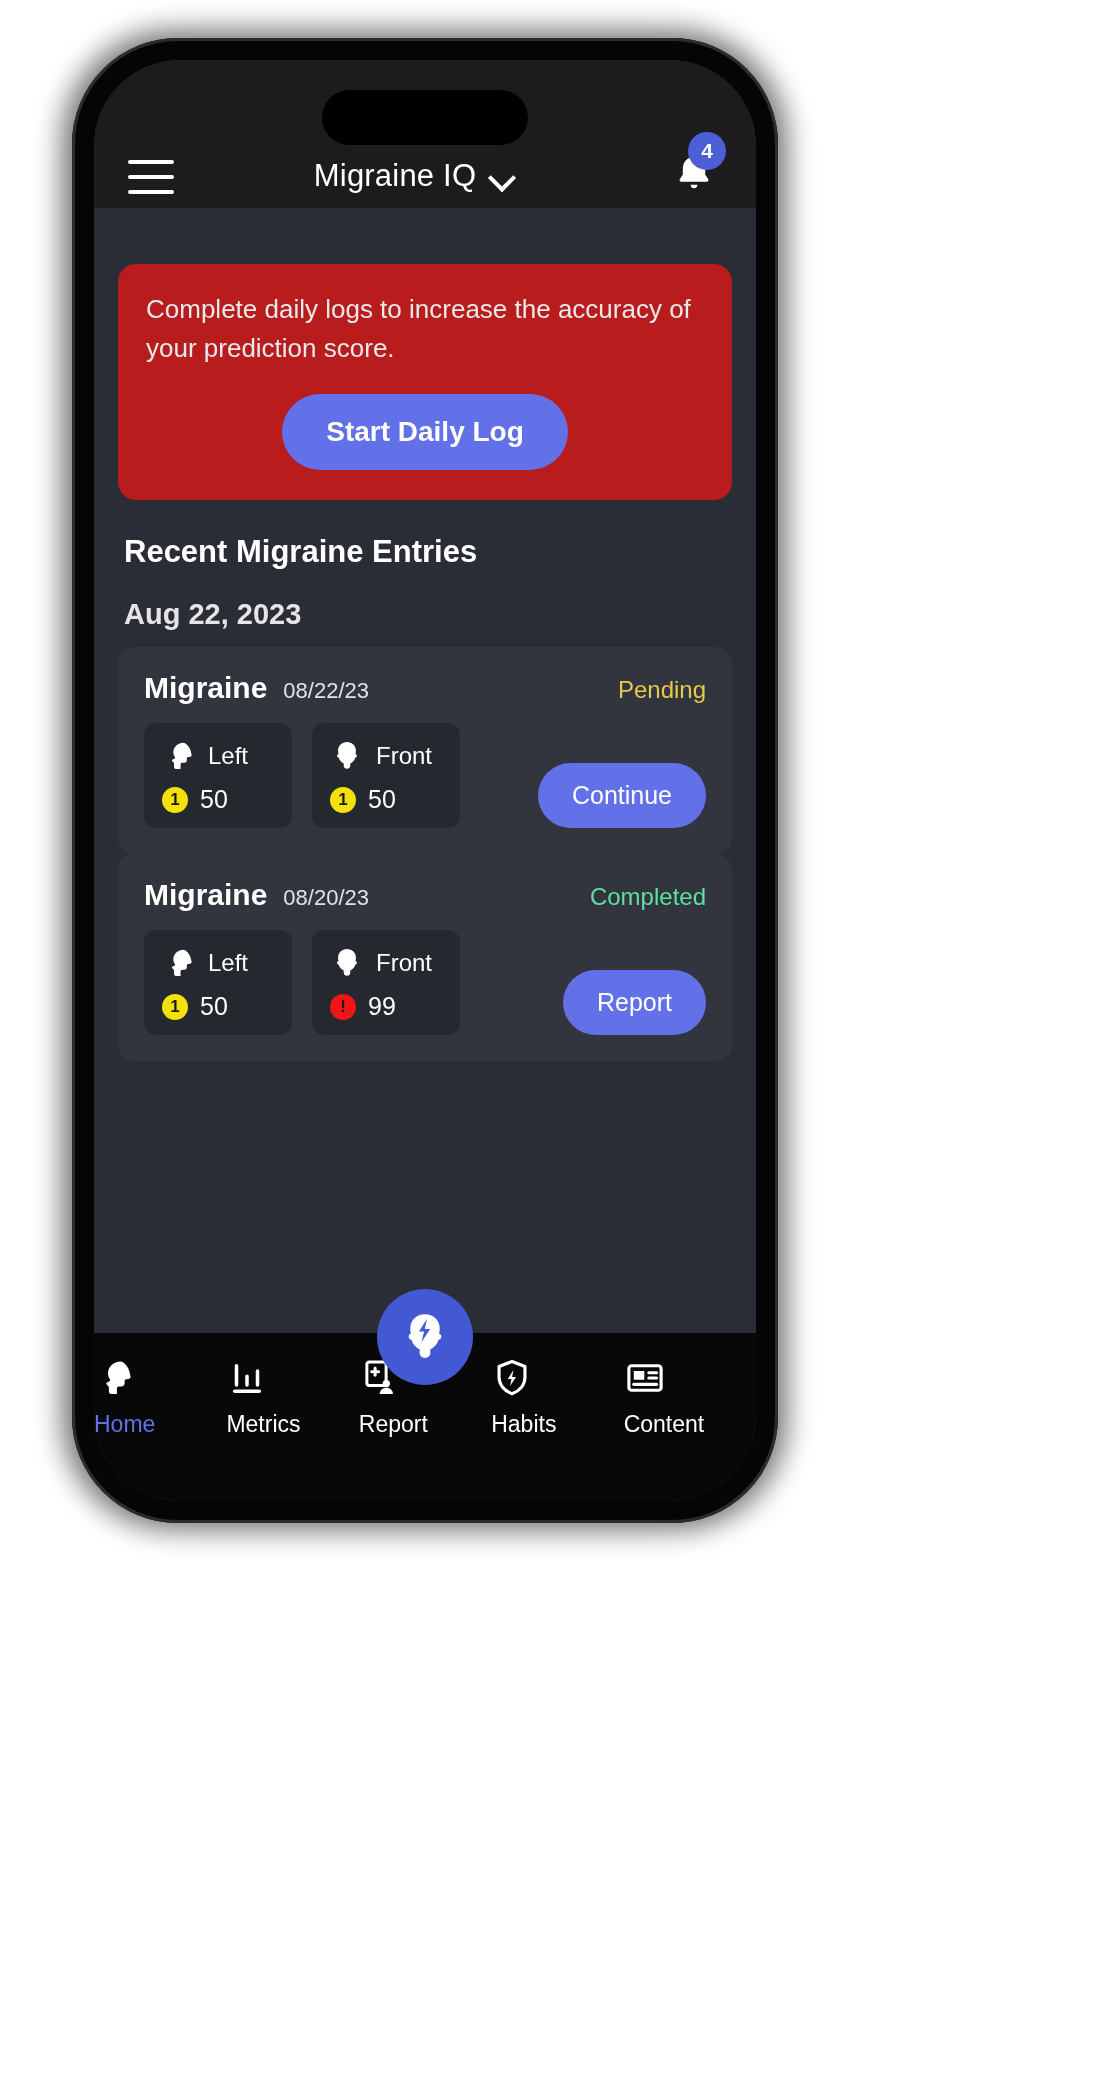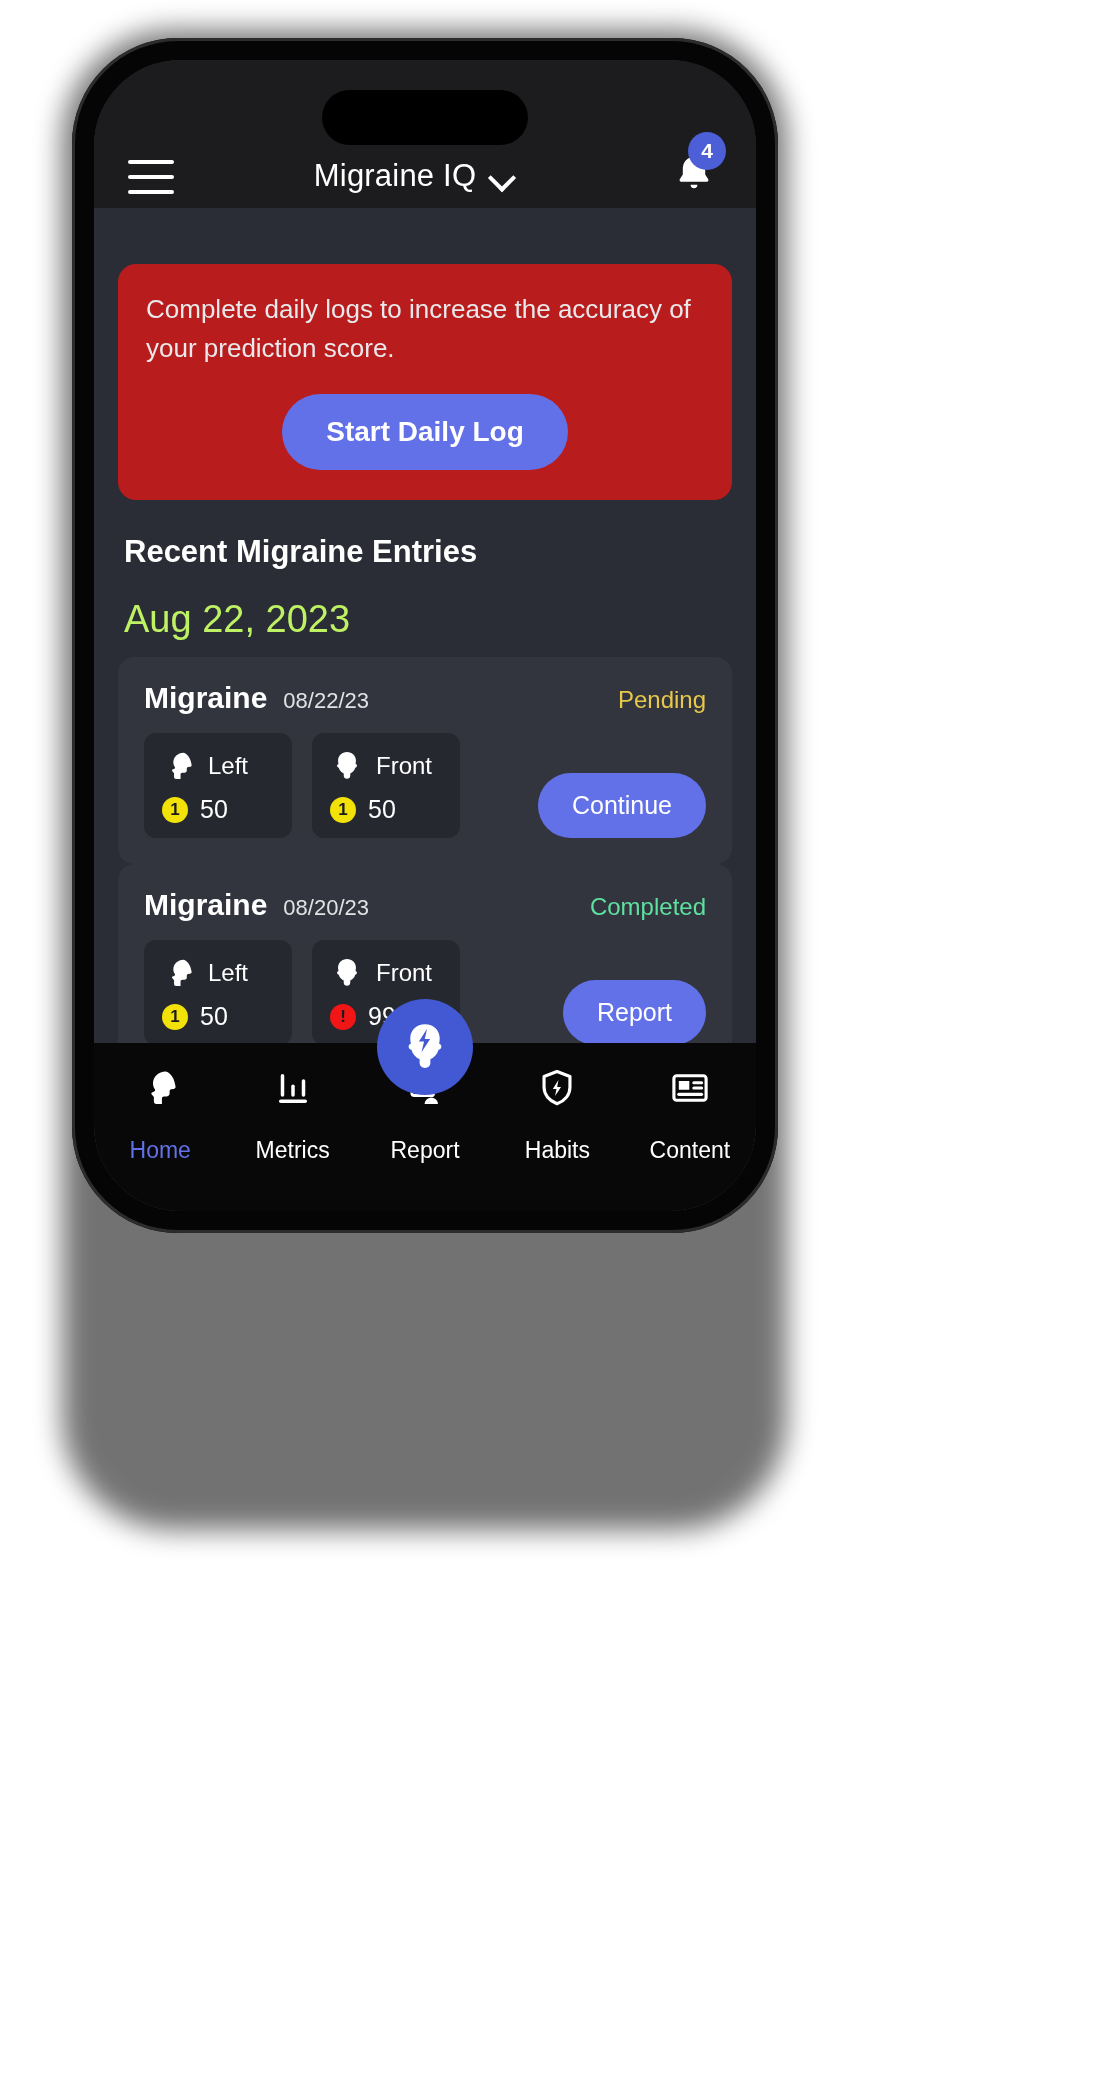--- a/index.html
+++ b/index.html
@@ -33,7 +33,7 @@
   .device {
     position: absolute;
     left: 72px; top: 38px;
-    width: 706px; height: 1195px;
+    width: 706px; height: 1485px;
     border-radius: 106px;
     background: #050505;
     padding: 22px;

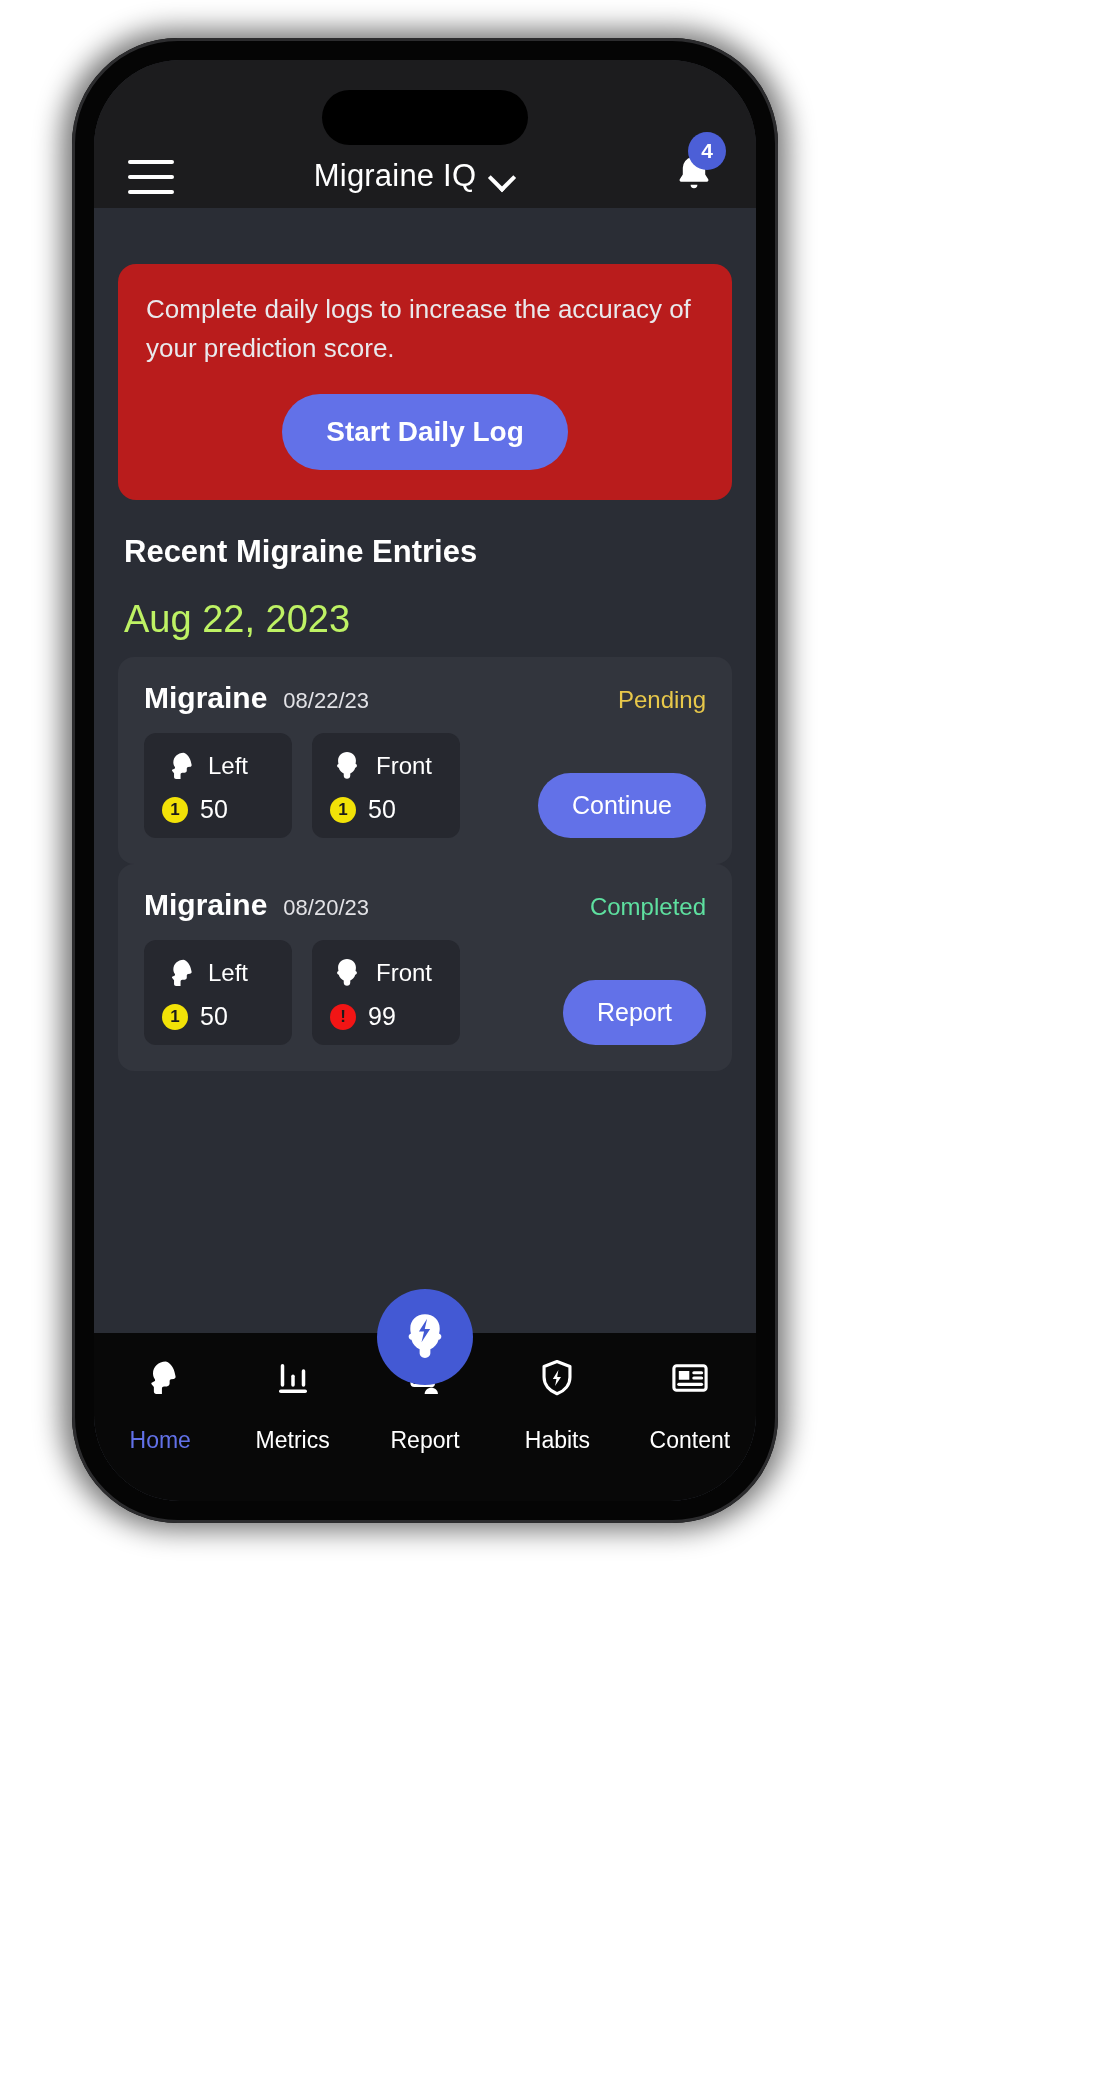--- a/index.html
+++ b/index.html
@@ -124,7 +124,7 @@
   }
 
   .section-title { color: #fff; font-size: 31px; font-weight: bold; margin: 34px 0 0 6px; }
-  .date-label   { color: #bef264; font-size: 38px; font-weight: normal; margin: 28px 0 16px 6px; }
+  .date-label   { color: #e5e5e5; font-size: 29px; font-weight: bold; margin: 28px 0 16px 6px; }
 
   .entry-card {
     background: #32353d;

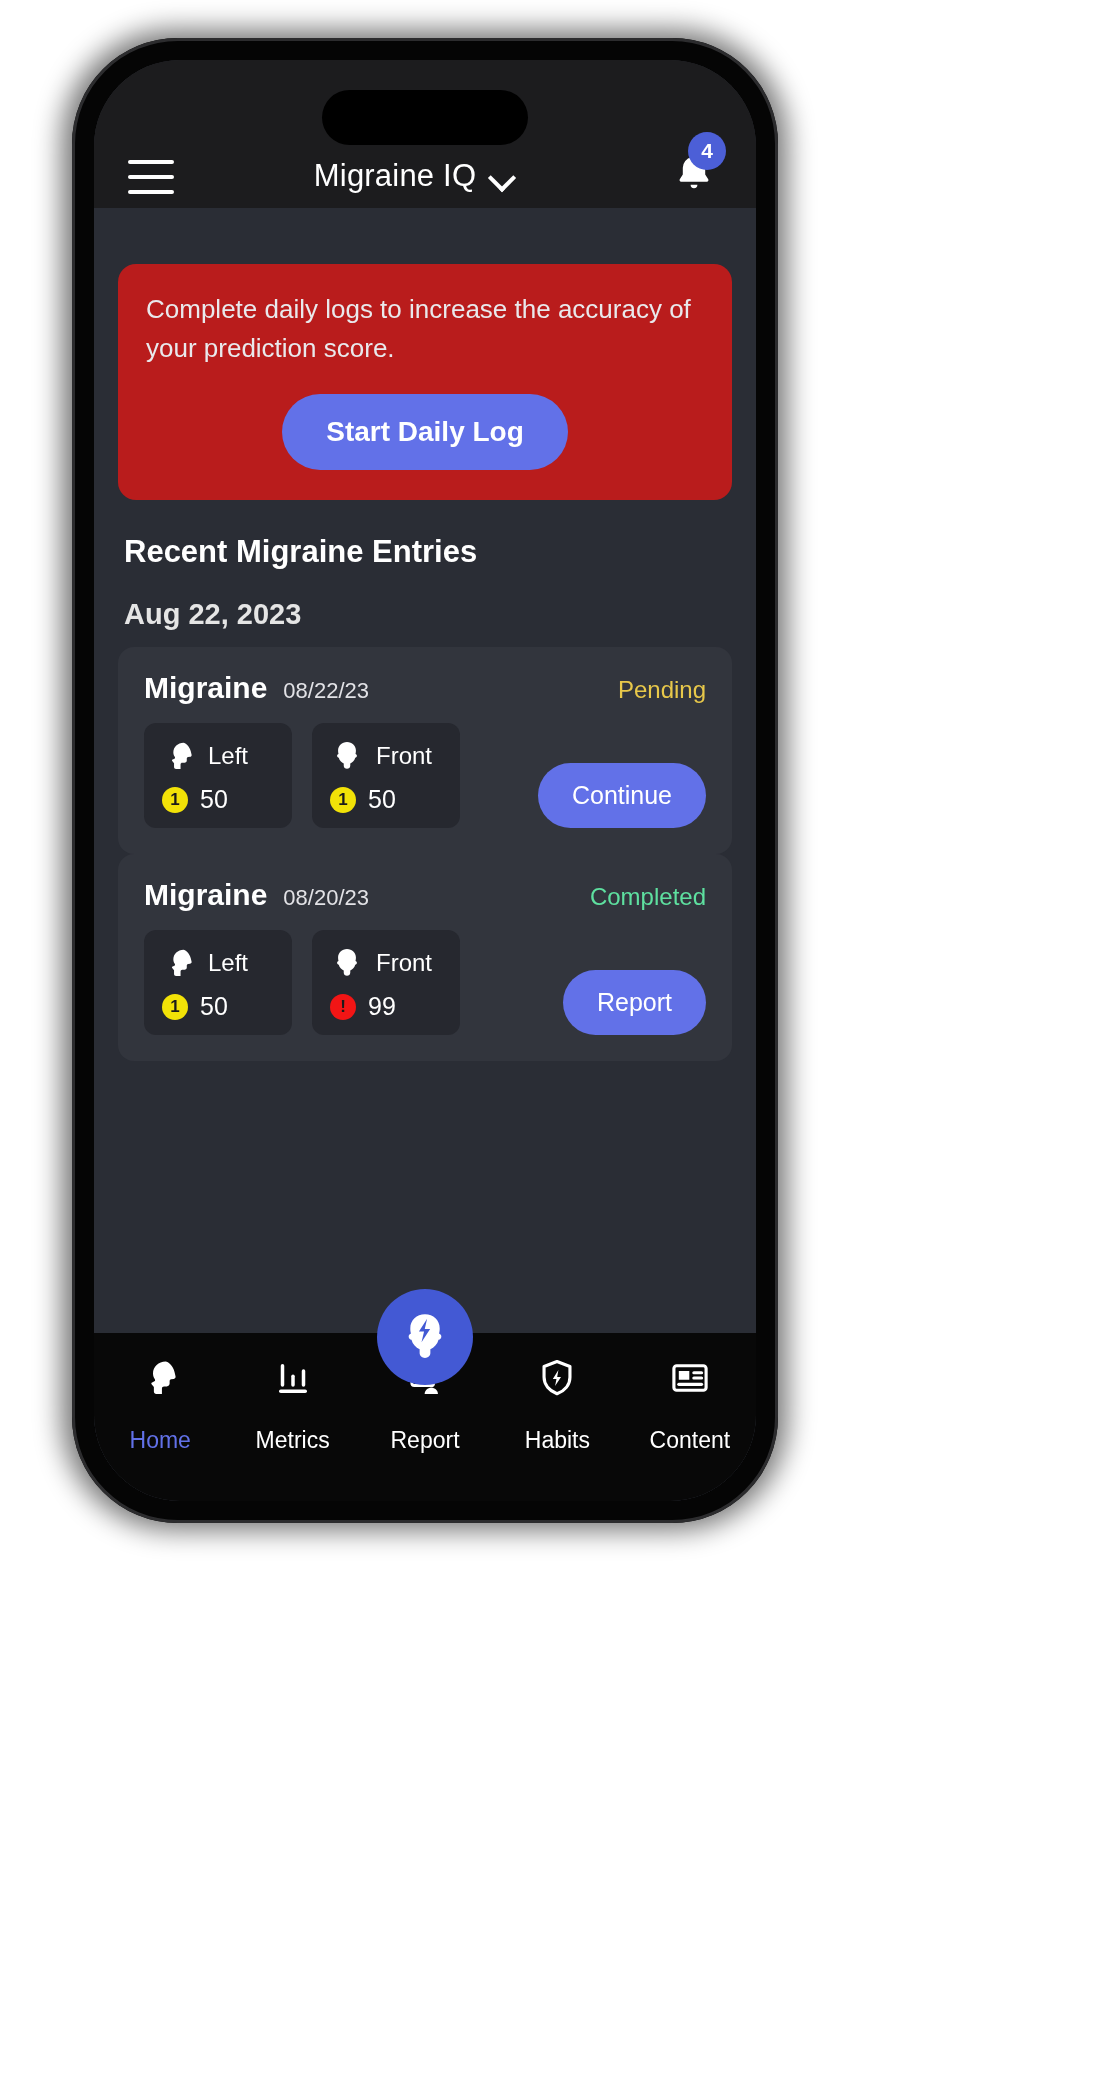--- a/index.html
+++ b/index.html
@@ -191,7 +191,7 @@
   .nav-item {
     flex: 1 1 0;
     display: flex; flex-direction: column;
-    align-items: center; gap: 28px;
+    align-items: flex-start; gap: 12px;
     cursor: pointer;
   }
   .nav-label { font-size: 23px; color: #fff; }

